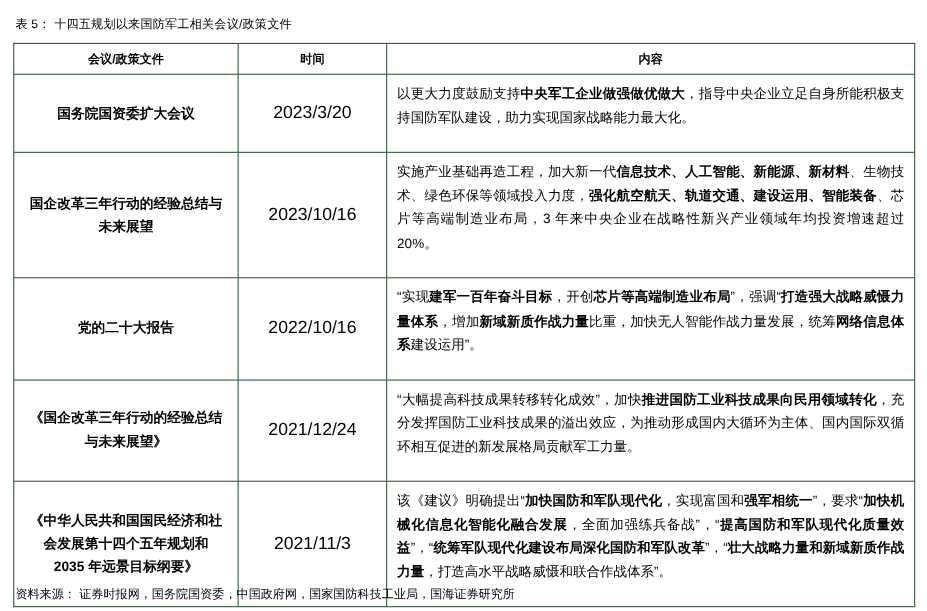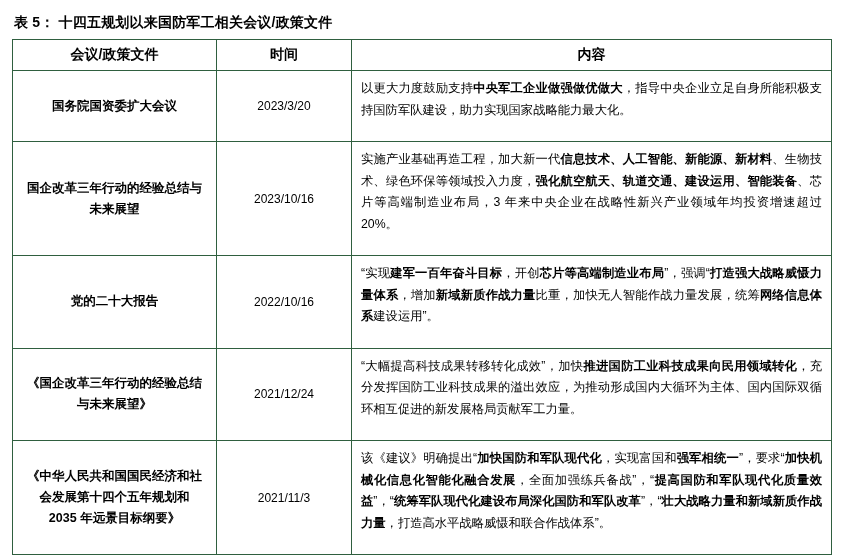--- a/index.html
+++ b/index.html
@@ -22,8 +22,8 @@
     padding: 10px 12px 0 12px;
   }
   .caption {
-    font-size: 14px;
-    font-weight: bold;
+    font-size: 11px;
+    font-weight: normal;
     letter-spacing: 0.2px;
     line-height: 20px;
     margin: 2px 0 7px 2px;

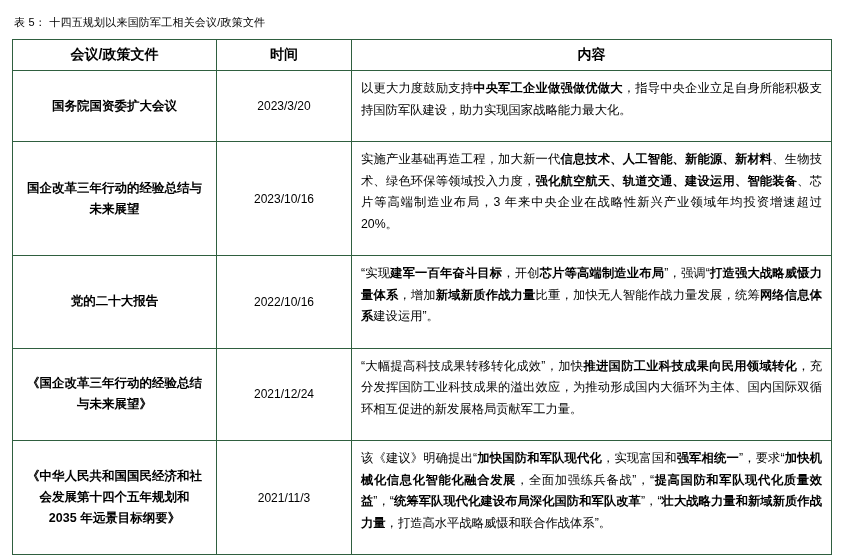--- a/index.html
+++ b/index.html
@@ -41,7 +41,7 @@
     box-sizing: border-box;
   }
   table.main th {
-    font-size: 14px;
+    font-size: 11px;
     font-weight: bold;
     text-align: center;
     padding: 6px 2px;

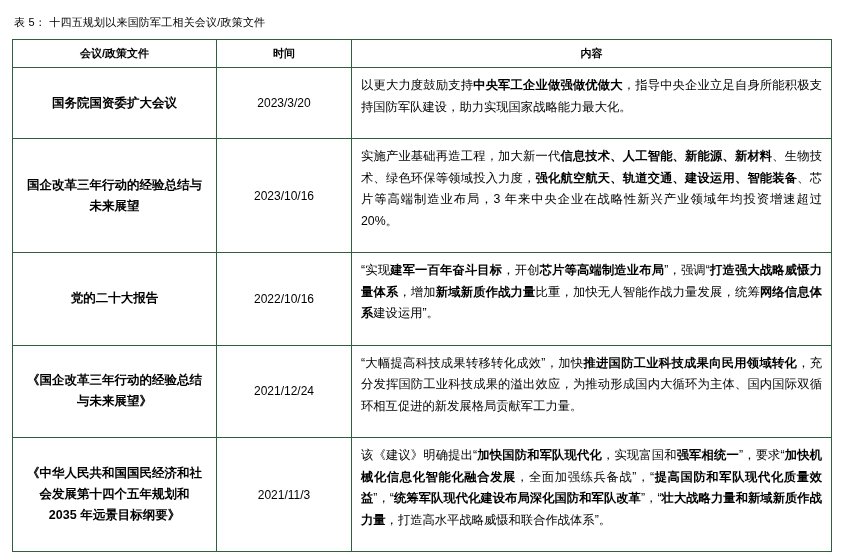--- a/index.html
+++ b/index.html
@@ -62,7 +62,7 @@
   }
   td.cell-time {
     text-align: center;
-    font-size: 12px;
+    font-size: 16px;
     line-height: 20px;
     padding: 6px 4px;
   }

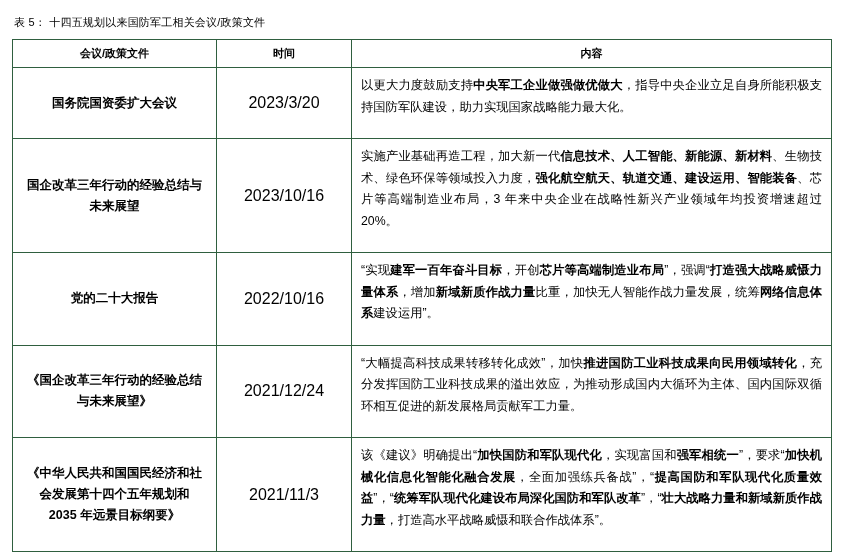--- a/index.html
+++ b/index.html
@@ -133,6 +133,7 @@
       </tbody>
   </table>
 
+  <div class="source">资料来源：  证券时报网，国务院国资委，中国政府网，国家国防科技工业局，国海证券研究所</div>
 
 </div>
 

